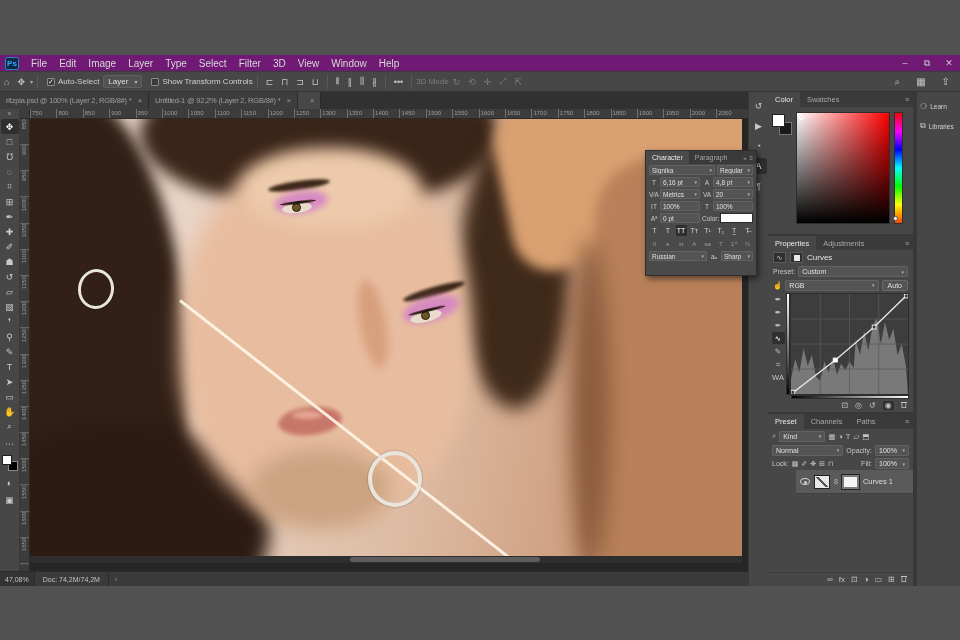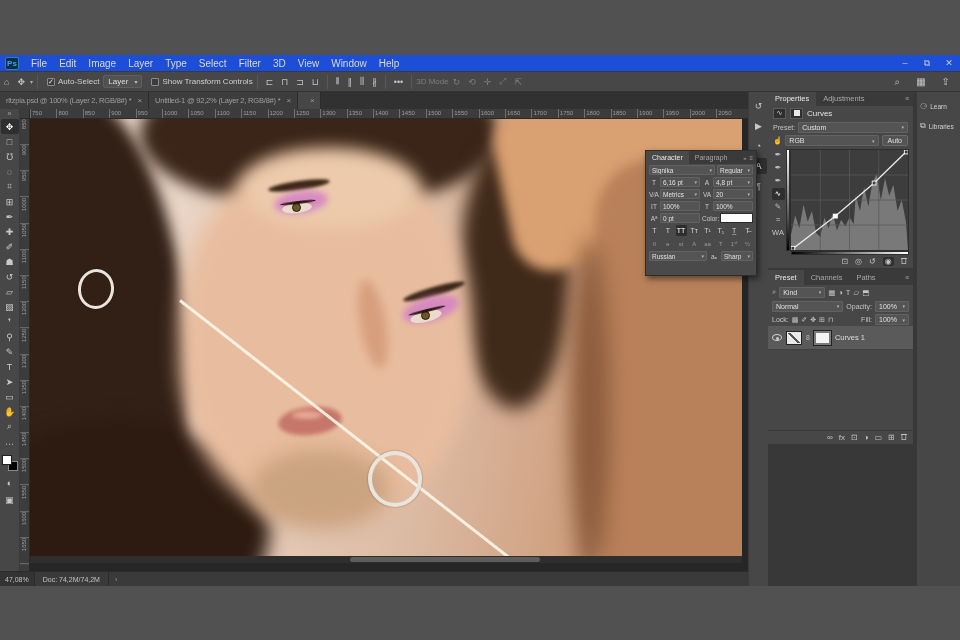--- a/index.html
+++ b/index.html
@@ -8,7 +8,7 @@
   #app { position:absolute; left:0; top:55px; width:960px; height:531px; background:#383838; }
 
   
-  #menubar { position:absolute; left:0; top:0; width:100%; height:17px; background:#1d4ed8;
+  #menubar { position:absolute; left:0; top:0; width:100%; height:17px; background:#701a75;
     display:flex; align-items:center; border-bottom:1px solid #3a3a3a; }
   #ps-logo { width:14px; height:13px; margin:0 6px 0 5px; background:#0d2b44; color:#31a8ff;
     font-size:8px; font-weight:bold; display:flex; align-items:center; justify-content:center;

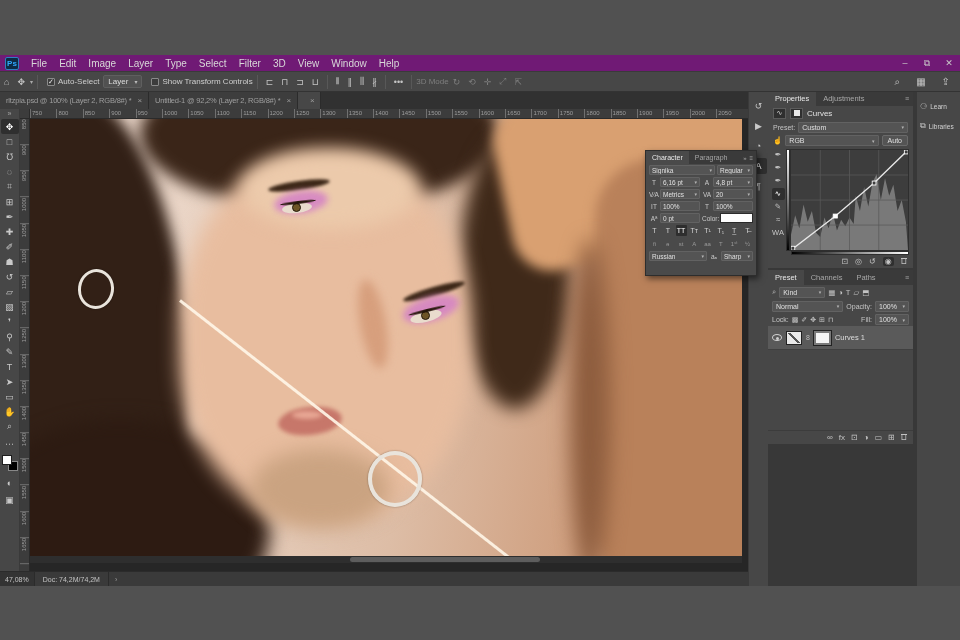--- a/index.html
+++ b/index.html
@@ -508,6 +508,25 @@
 
   <div id="dock">
 
+    <div class="panel" id="color-panel">
+      <div class="panel-tabs">
+        <div class="p-tab active">Color</div>
+          <div class="p-tab">Swatches</div>
+        <span class="hdr-icons">≡</span>
+      </div>
+      <div id="color-body">
+        <div id="color-swatches">
+          <div id="cfg"></div>
+          <div id="cbg"></div>
+        </div>
+        <div id="color-square">
+          <div id="picker-dot"></div>
+        </div>
+        <div id="hue-bar">
+          <div id="hue-dot"></div>
+        </div>
+      </div>
+    </div>
 
     <div class="panel" id="props-panel">
       <div class="panel-tabs">

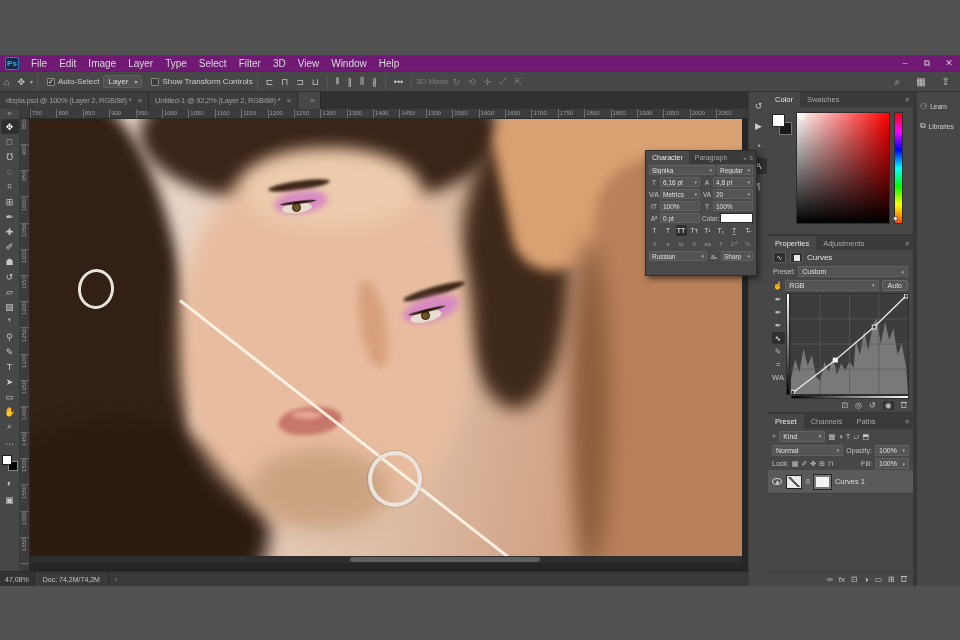--- a/index.html
+++ b/index.html
@@ -198,7 +198,7 @@
   .opacity-dd { width:34px; flex:none; }
   #layers-list { flex:1; }
   .layer-row { display:flex; align-items:center; height:24px; padding:0 0 0 4px; gap:4px; font-size:7.5px; color:#ddd;
-    border-bottom:1px solid #404040; }
+    border-bottom:1px solid #404040;margin-left:28px; }
   .layer-row.selected { background:#5a5a5a; }
   .eye { width:10px; height:7px; border:1px solid #cfcfcf; border-radius:50%; position:relative; flex:none; }
   .eye::after { content:""; position:absolute; left:3px; top:1.5px; width:3px; height:3px; border-radius:50%; background:#cfcfcf; }

